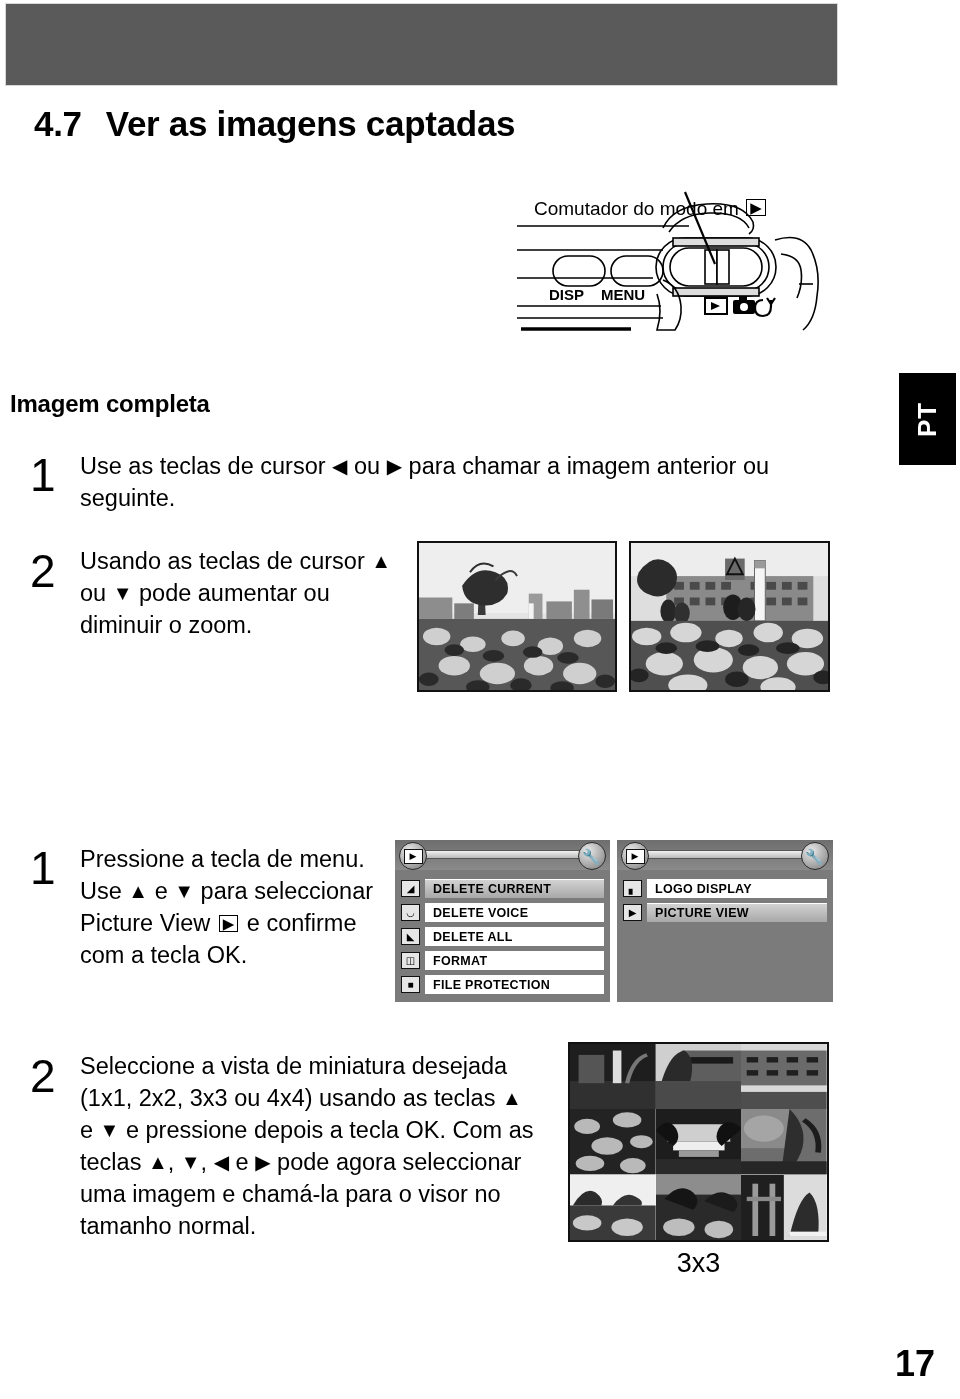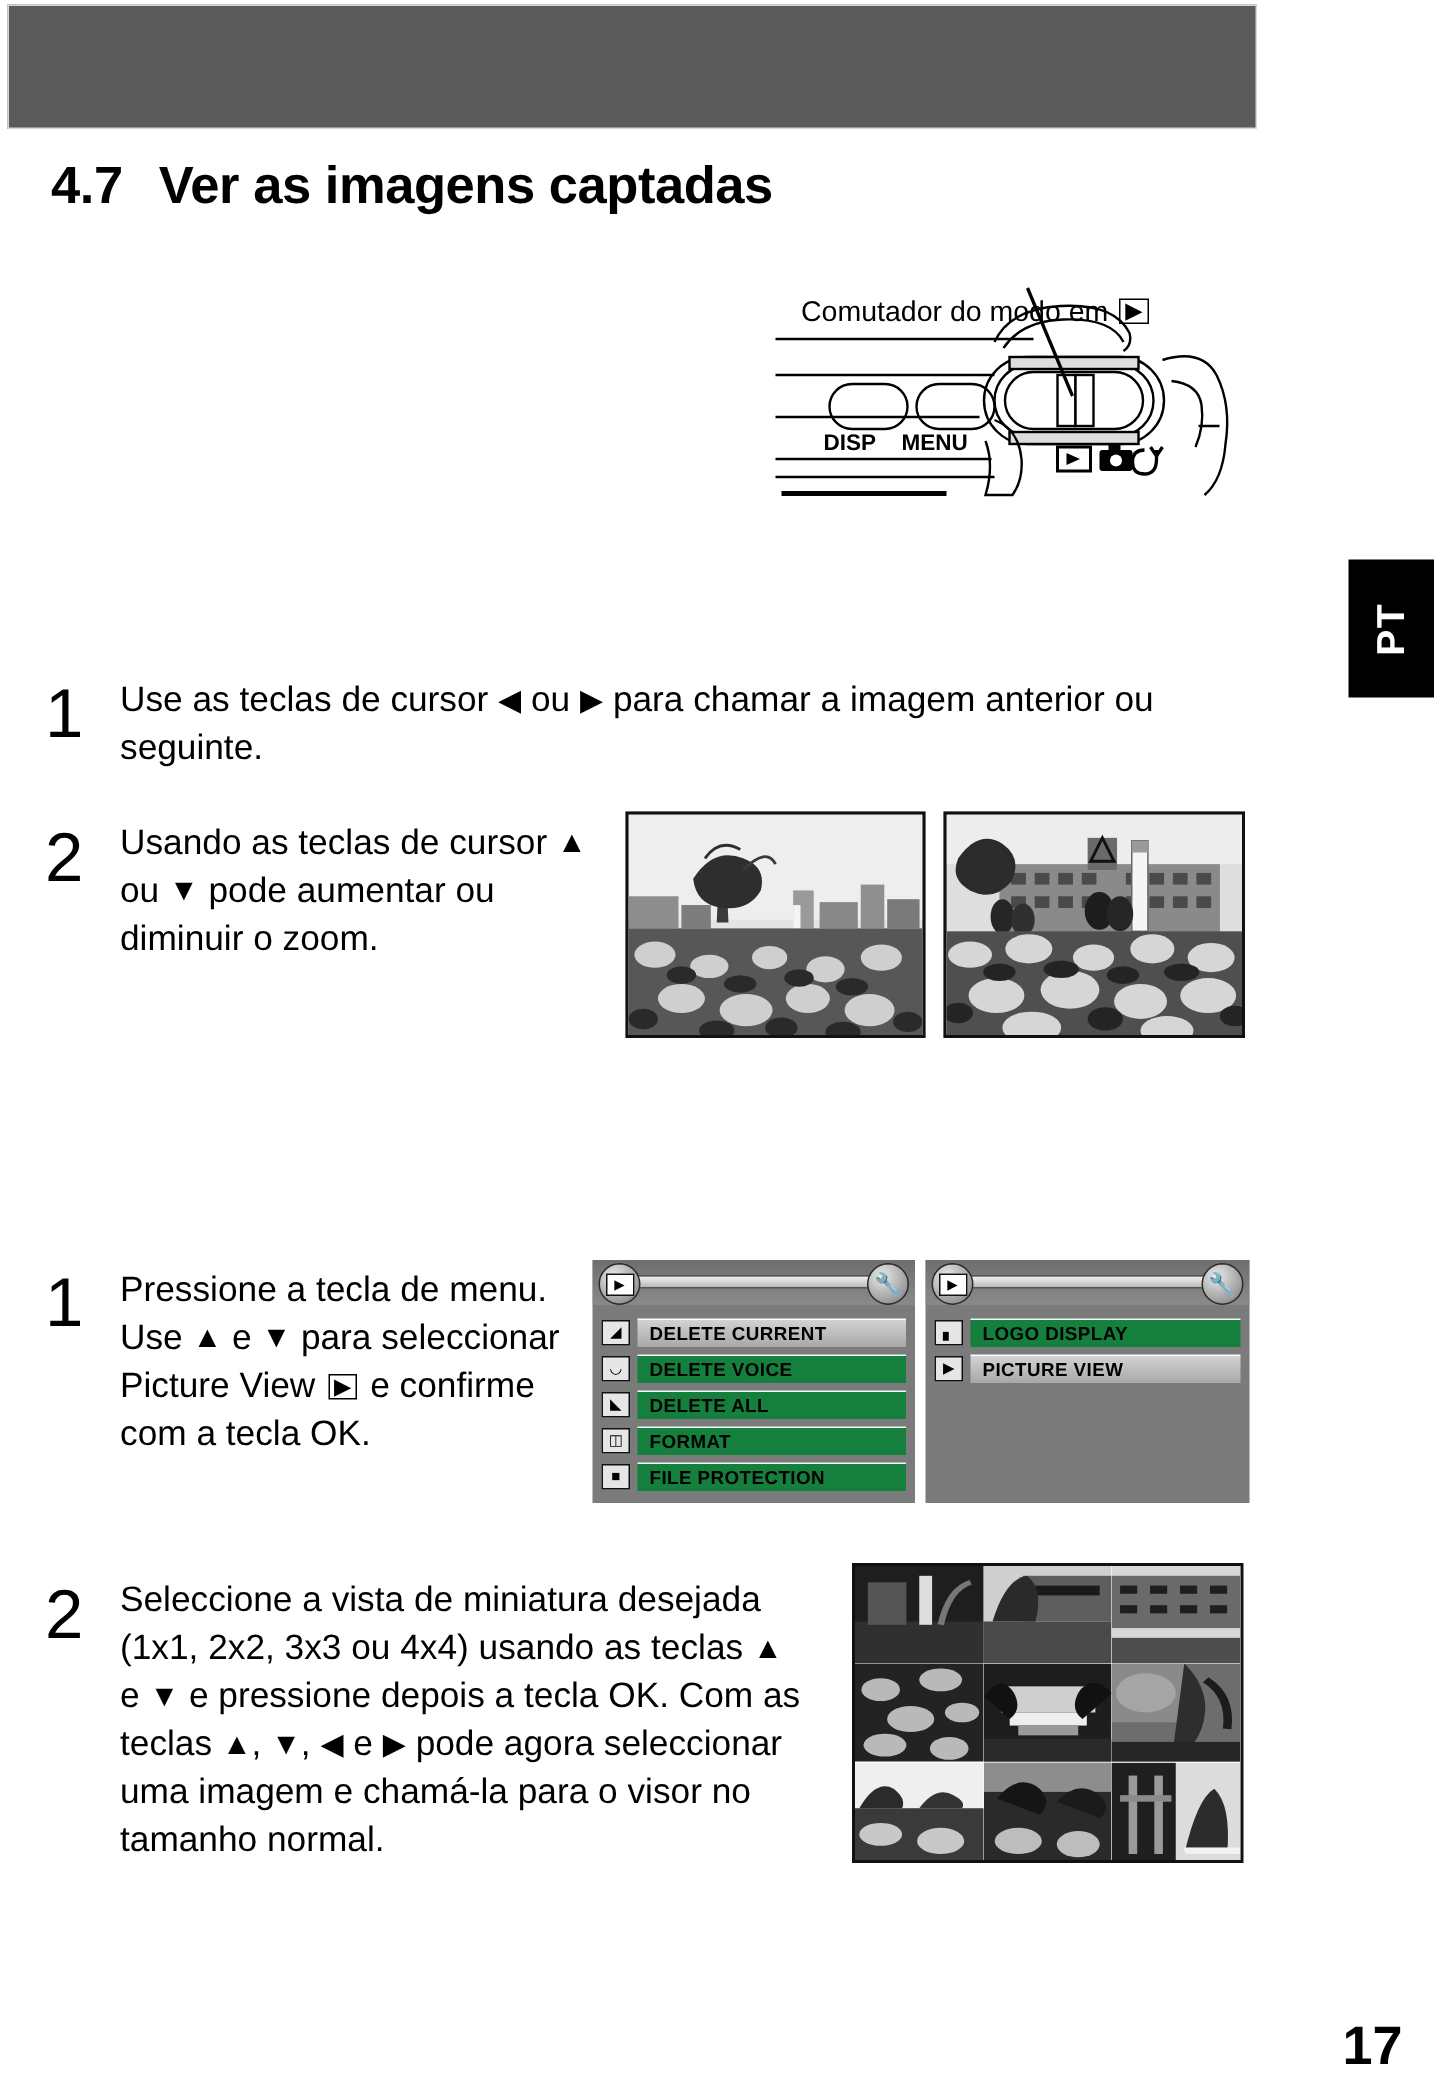--- a/index.html
+++ b/index.html
@@ -240,6 +240,7 @@
     <span>PT</span>
   </div>
 
+  <div class="sub-head" id="head-full">Imagem completa</div>
 
   <div class="step-num" id="num-f1">1</div>
   <div class="step-body" id="body-f1">

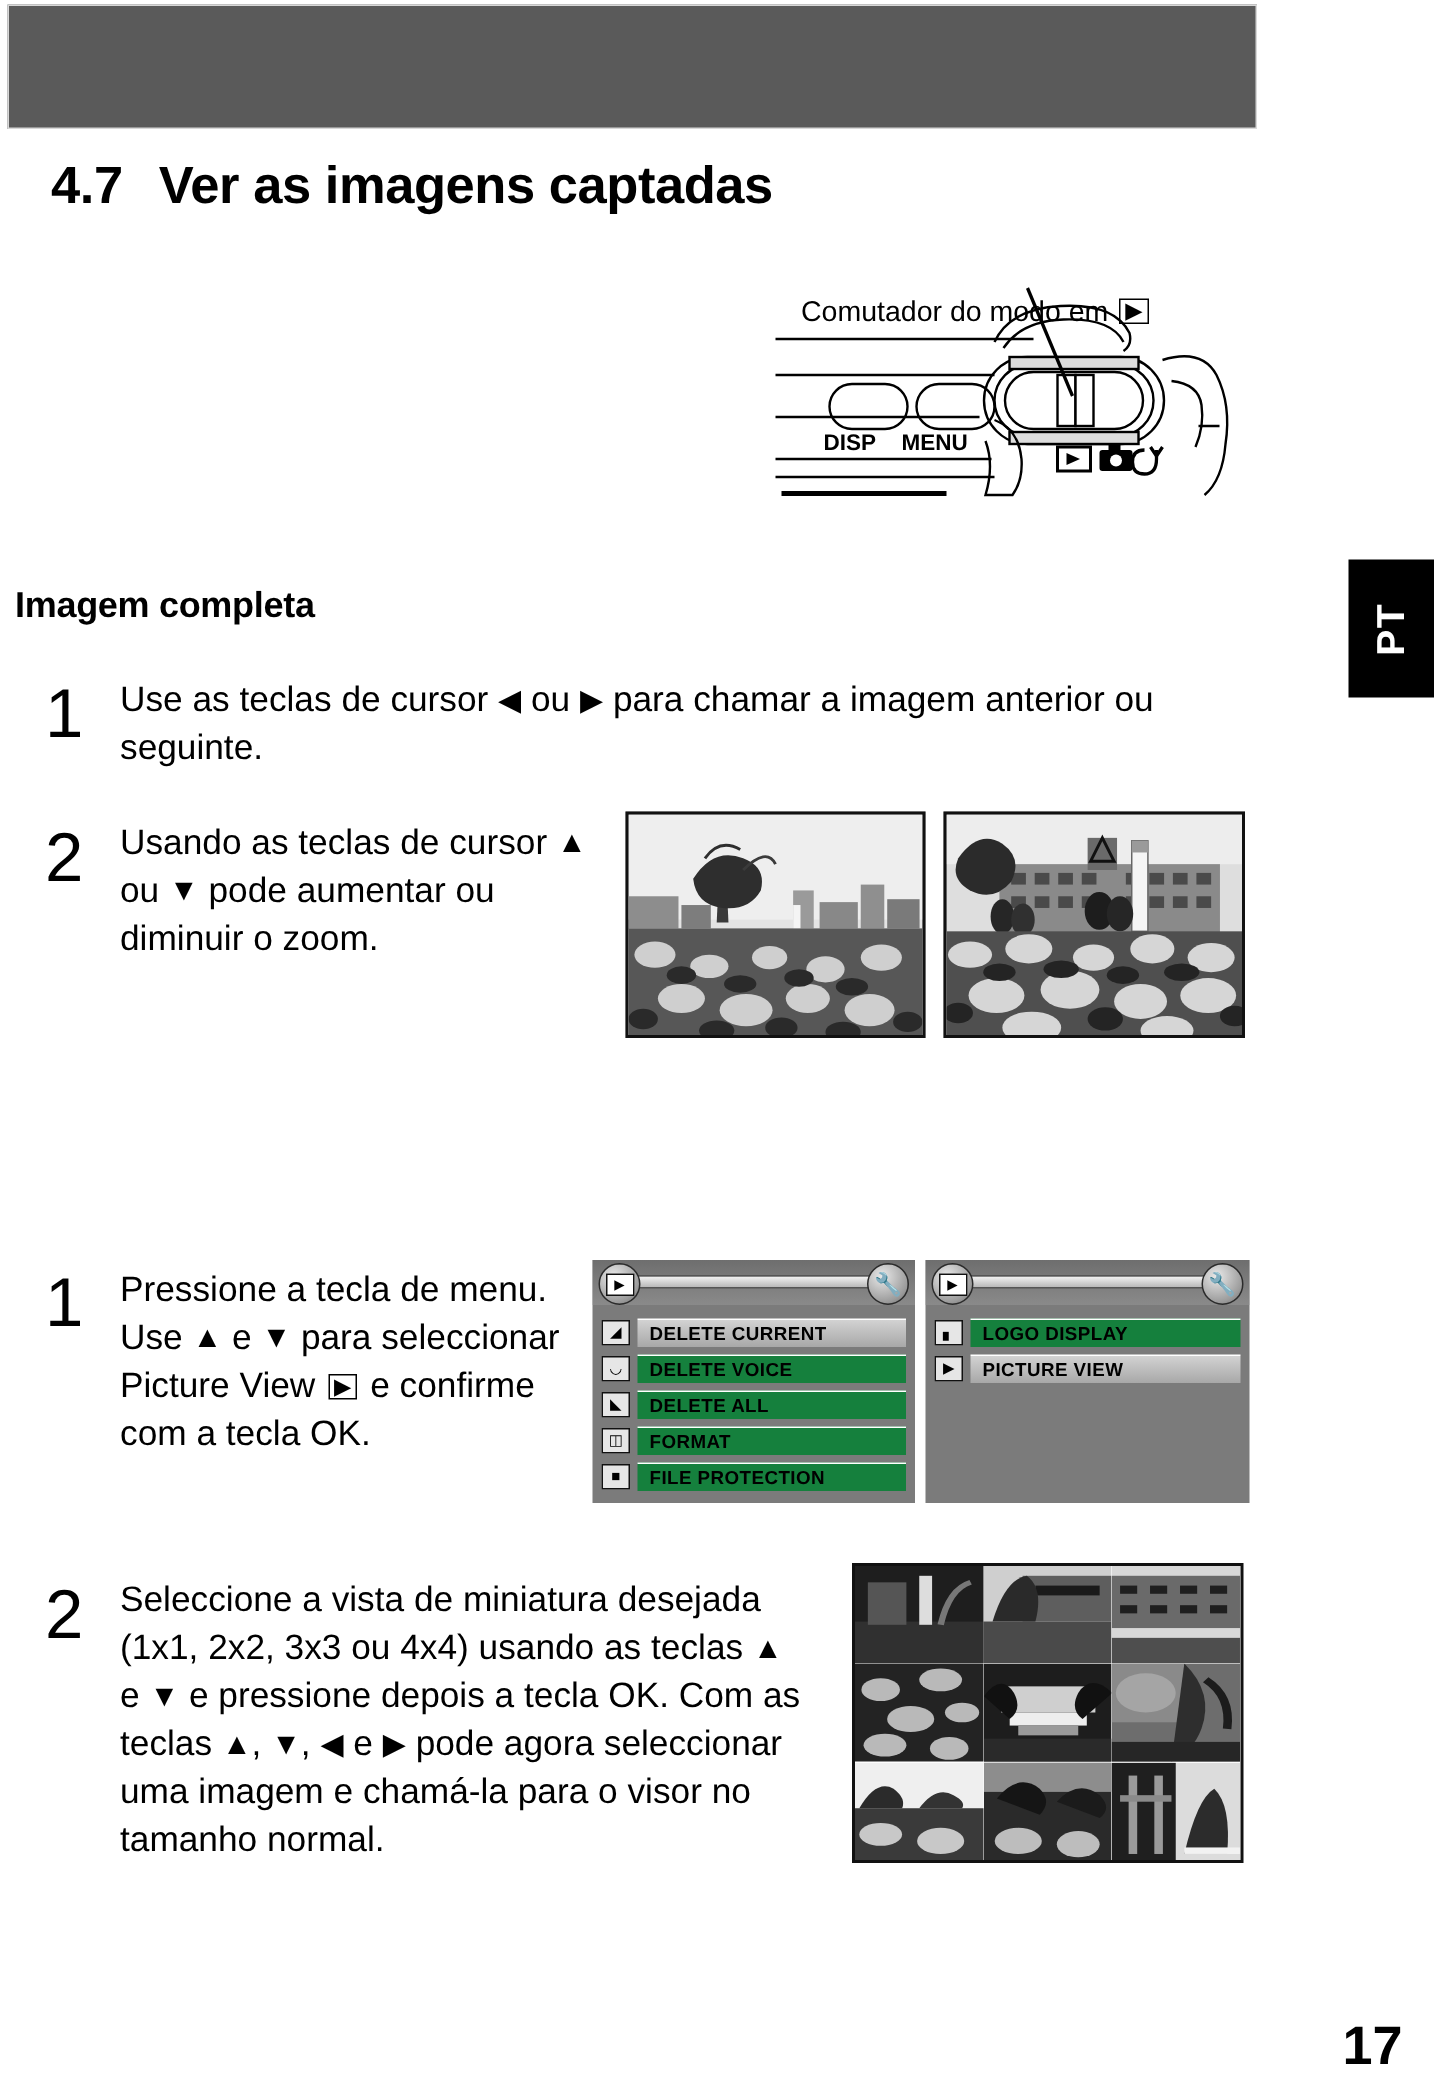--- a/index.html
+++ b/index.html
@@ -144,7 +144,7 @@
     flex:1;height:19px;display:flex;align-items:center;
     padding-left:8px;box-sizing:border-box;
     font-size:12.5px;font-weight:bold;letter-spacing:0.3px;color:#000;
-    background:#15803d;
+    background:#ffffff;
     border-top:1px solid #fff;
   }
   .menu-label.sel{

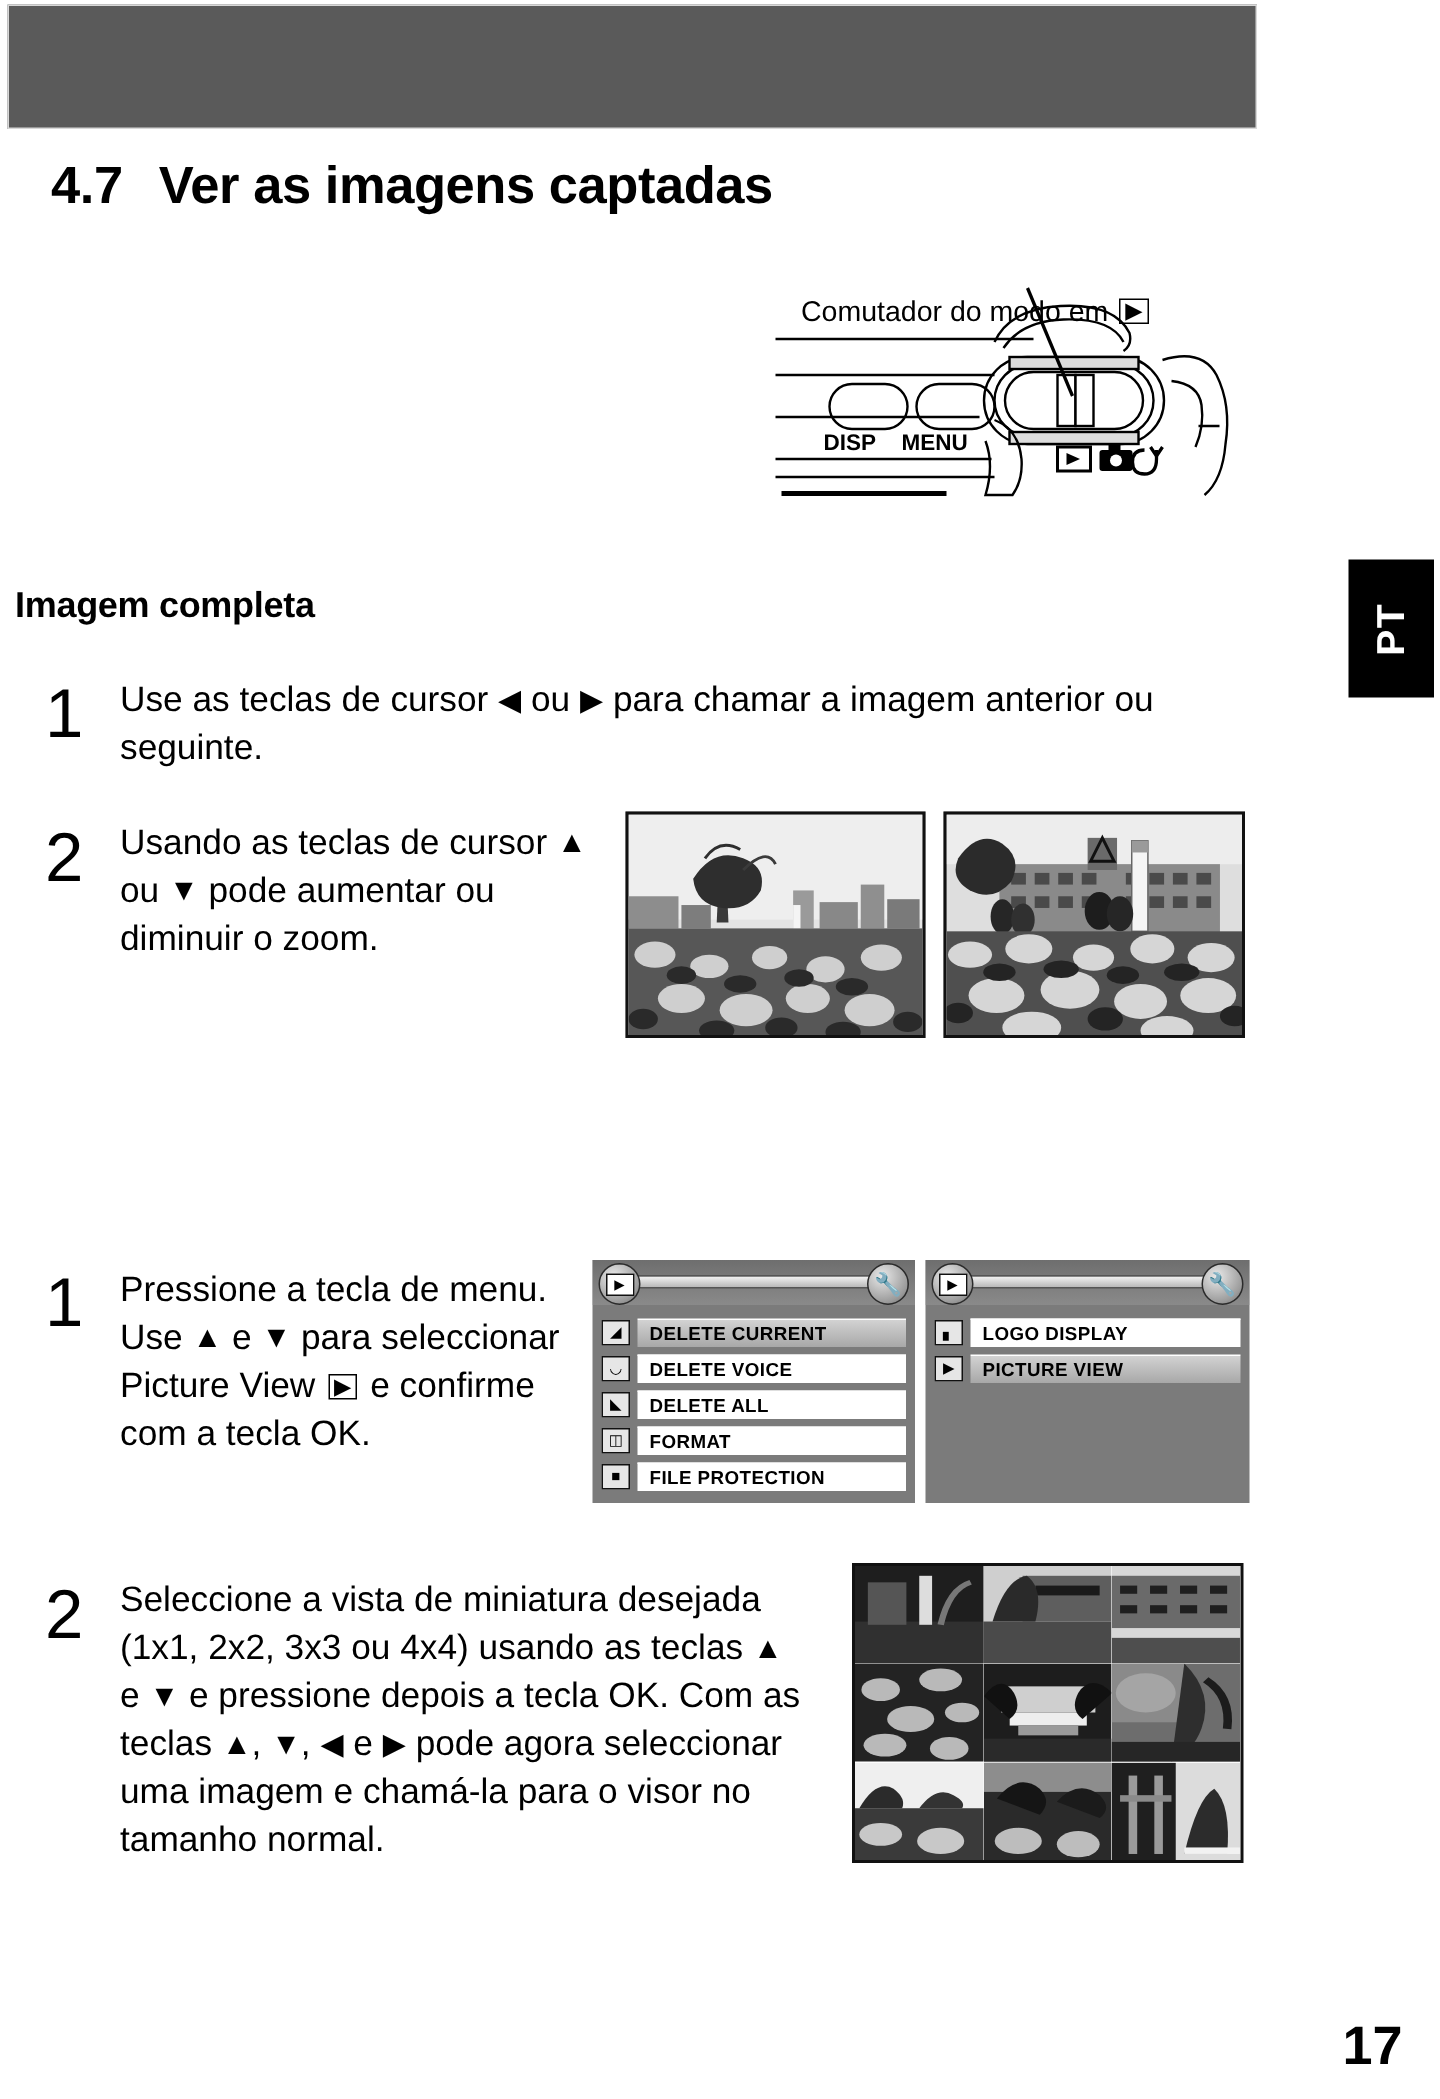--- a/index.html
+++ b/index.html
@@ -553,6 +553,7 @@
     </div>
   </div>
 
+  <div class="grid-label">3x3</div>
 
   <div class="page-no">17</div>
 

